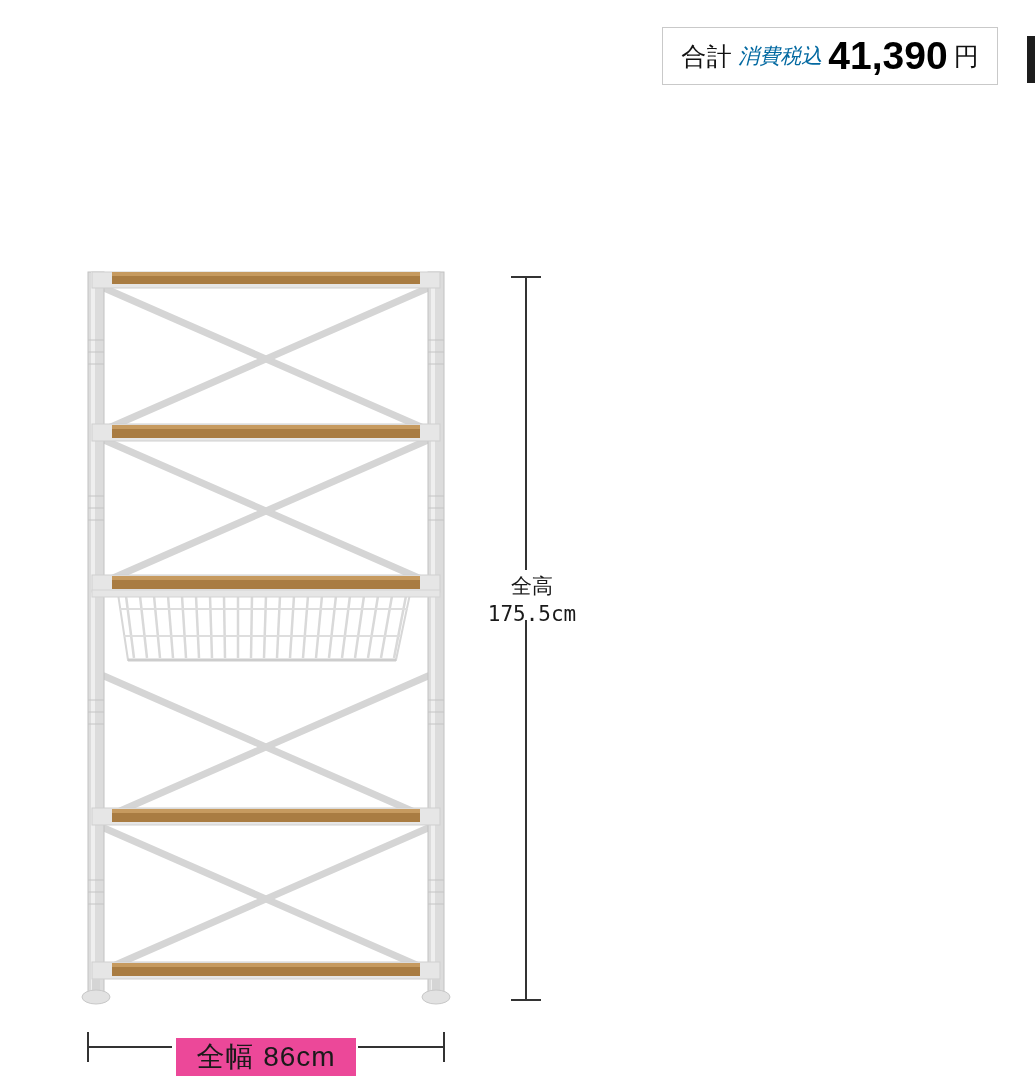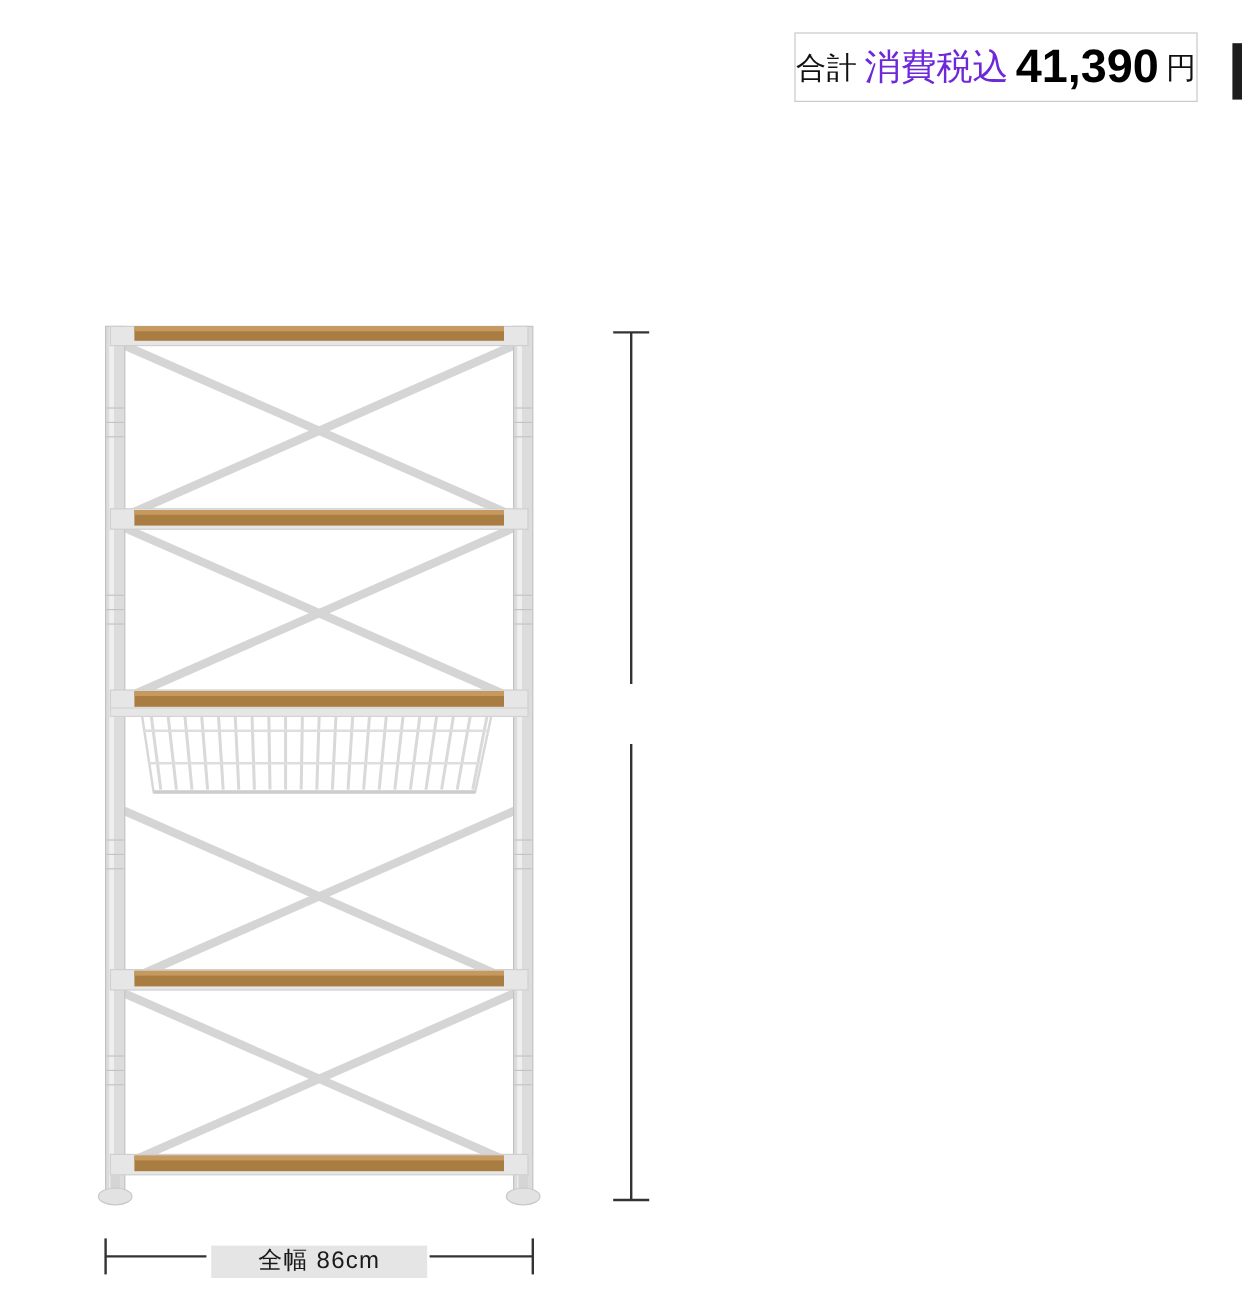--- a/index.html
+++ b/index.html
@@ -40,8 +40,9 @@
     color: #111;
   }
   #price-badge .tax {
-    font-size: 30px;
-    color: #6d28d9;
+    font-size: 21px;
+    color: #0369a1;
+    font-style: italic;
   }
   #price-badge .amount {
     font-size: 39px;

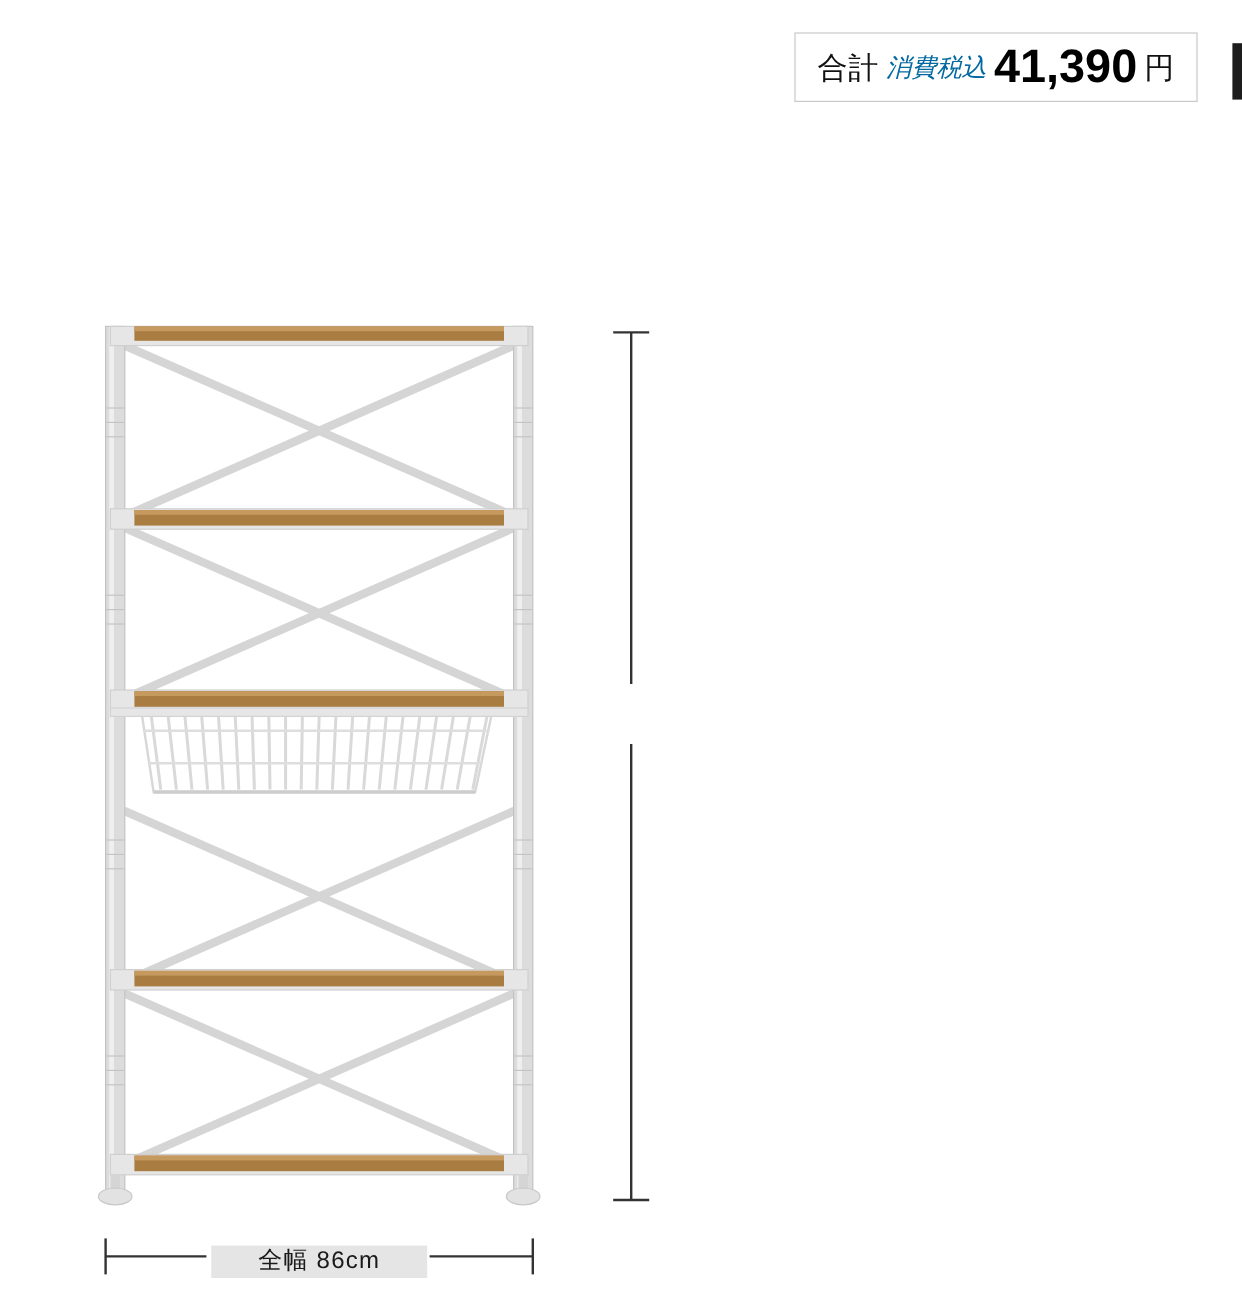--- a/index.html
+++ b/index.html
@@ -257,6 +257,10 @@
     </g>
   </svg>
 
+  <div class="dim-text" id="height-label">
+    <div class="l1">全高</div>
+    <div class="l2">175.5cm</div>
+  </div>
 
   <div class="dim-text" id="width-label">全幅  86cm</div>
 </div>

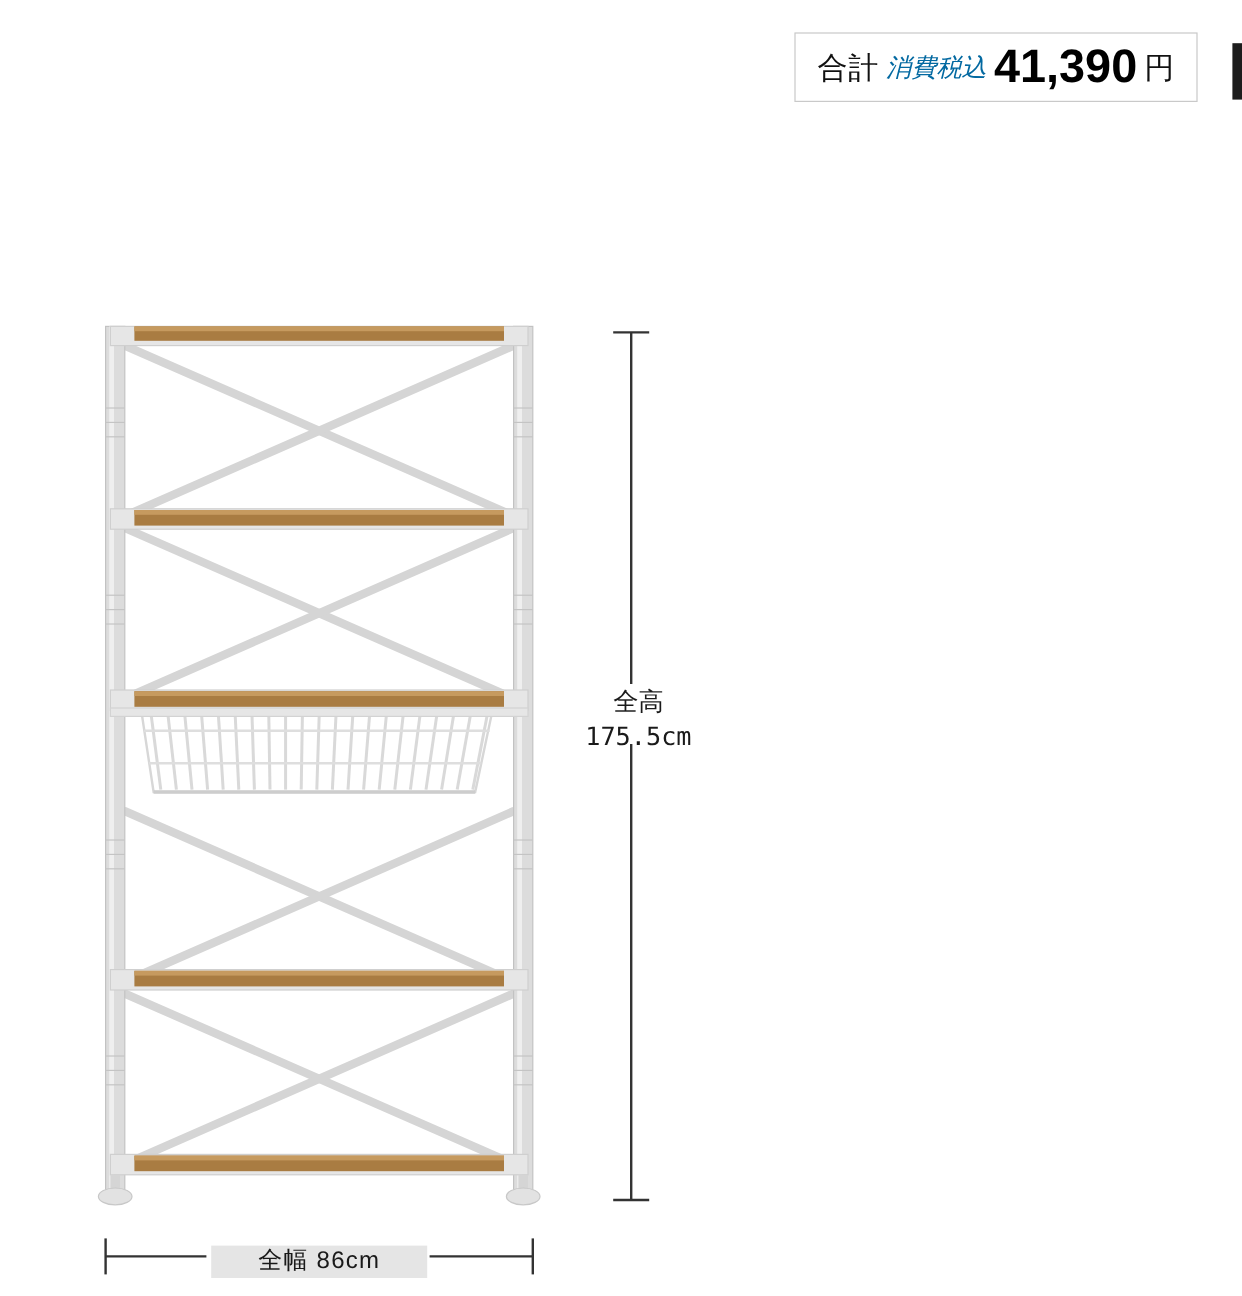--- a/index.html
+++ b/index.html
@@ -98,9 +98,9 @@
     left: 176px;
     top: 1038px;
     width: 180px;
-    background: #e5e5e5;
+    background: #ec4899;
     font-family: "Liberation Sans", sans-serif;
-    font-size: 20px;
+    font-size: 28px;
     letter-spacing: 1px;
   }
 </style>

